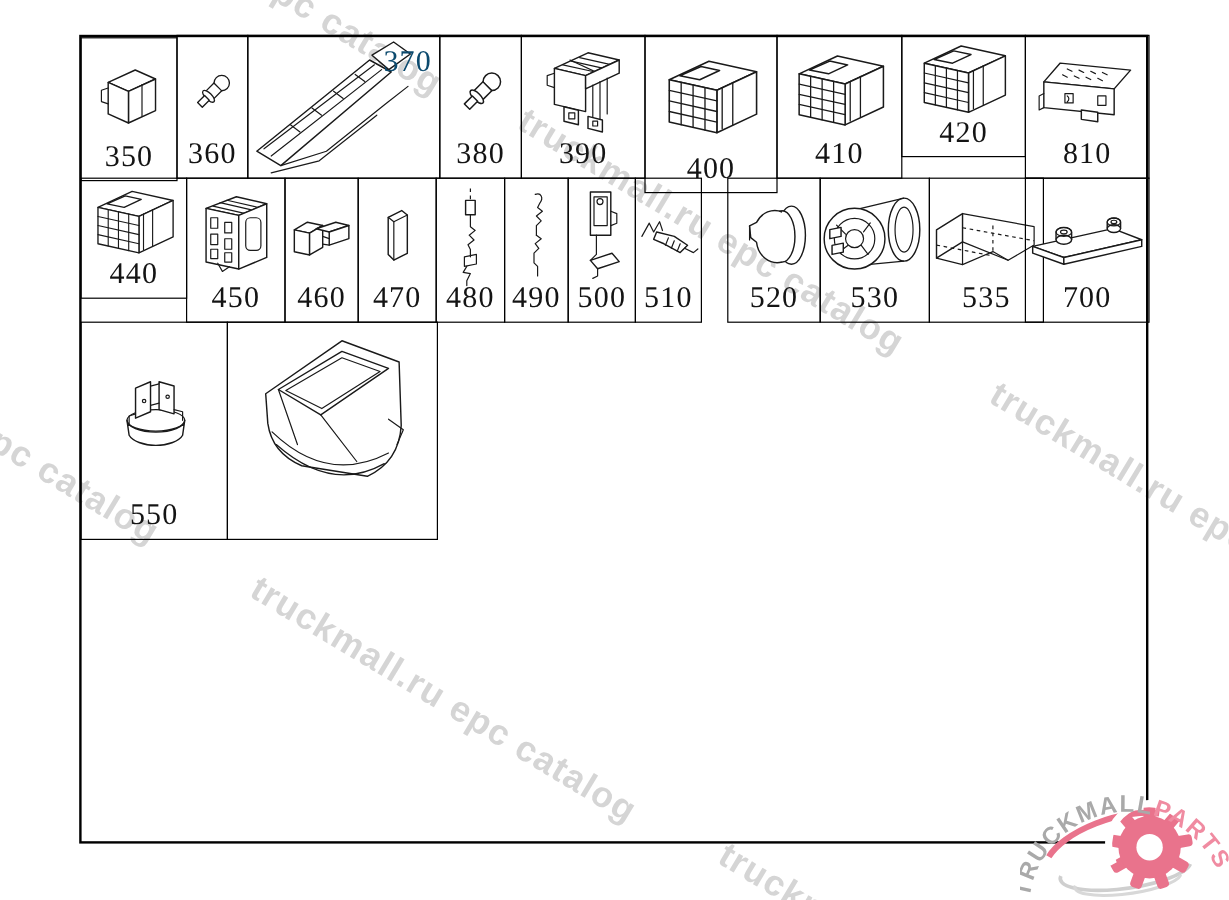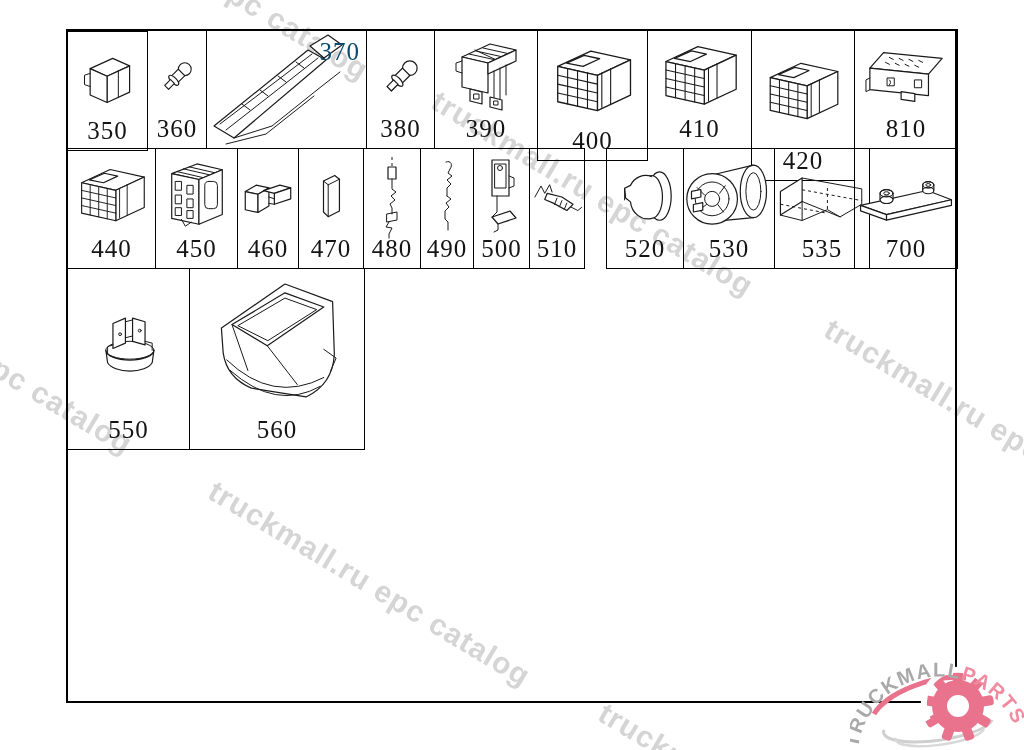--- a/index.html
+++ b/index.html
@@ -143,7 +143,7 @@
     <span class="lbl">410</span>
   </div>
 
-  <div class="cell" style="left:751px;top:29px;width:104px;height:152px">
+  <div class="cell" style="left:751px;top:29px;width:104px;height:102px">
     <svg class="part" width="86" height="80" viewBox="0 0 84 78">
       <use href="#sym-cube"></use>
     </svg>

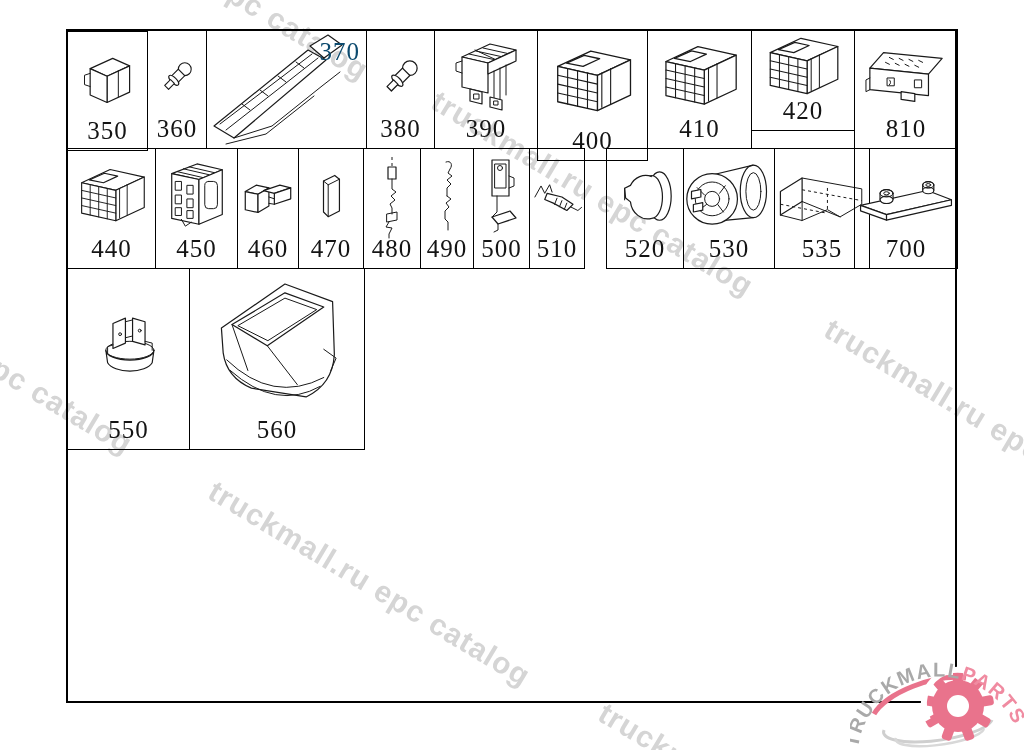--- a/index.html
+++ b/index.html
@@ -172,7 +172,7 @@
     <span class="lbl">810</span>
   </div>
 
-  <div class="cell" style="left:67px;top:148px;width:89px;height:121px">
+  <div class="cell" style="left:67px;top:148px;width:89px;height:101px">
     <svg class="part" width="80" height="74" viewBox="0 0 84 78">
       <use href="#sym-cube"></use>
     </svg>

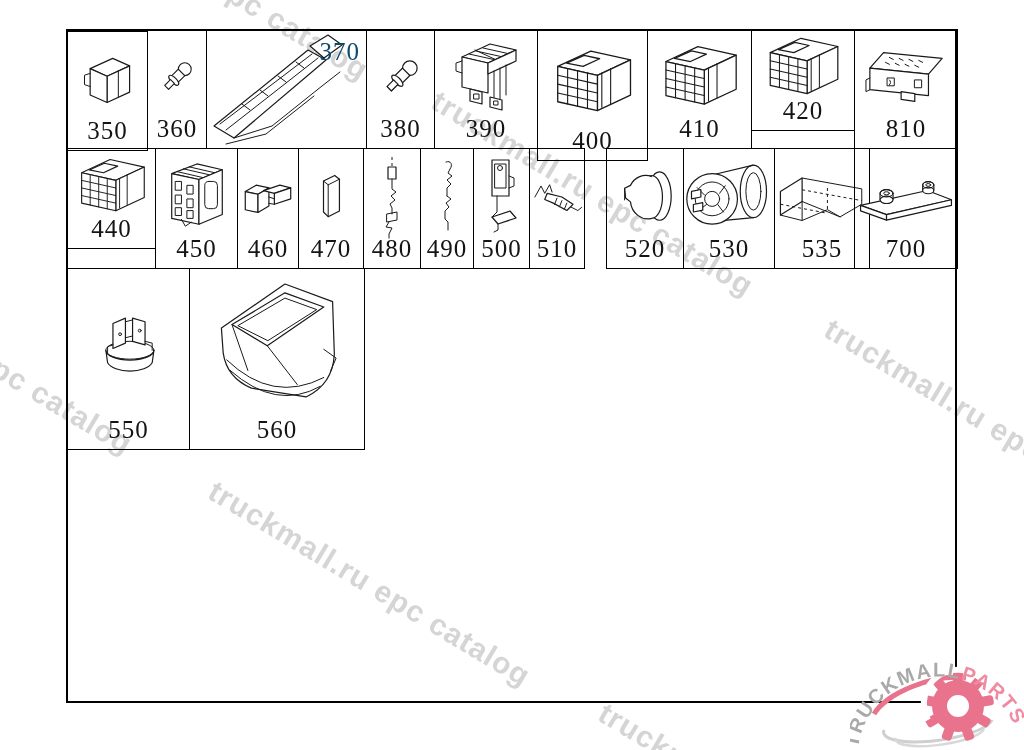--- a/index.html
+++ b/index.html
@@ -359,7 +359,6 @@
       <path class="ln2" d="M32,110 Q84,156 134,128"></path>
       <polyline class="ln2" points="138,86 152,96 146,110"></polyline>
     </svg>
-    <span class="lbl">560</span>
   </div>
 
   <svg class="logo" width="176" height="102" viewBox="0 0 176 102">

